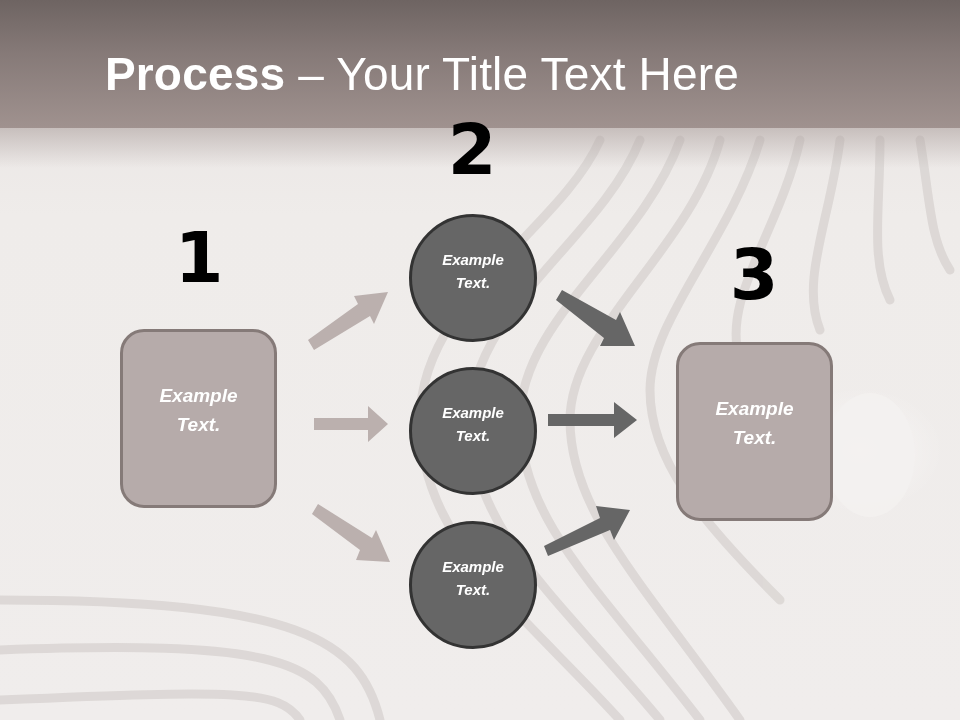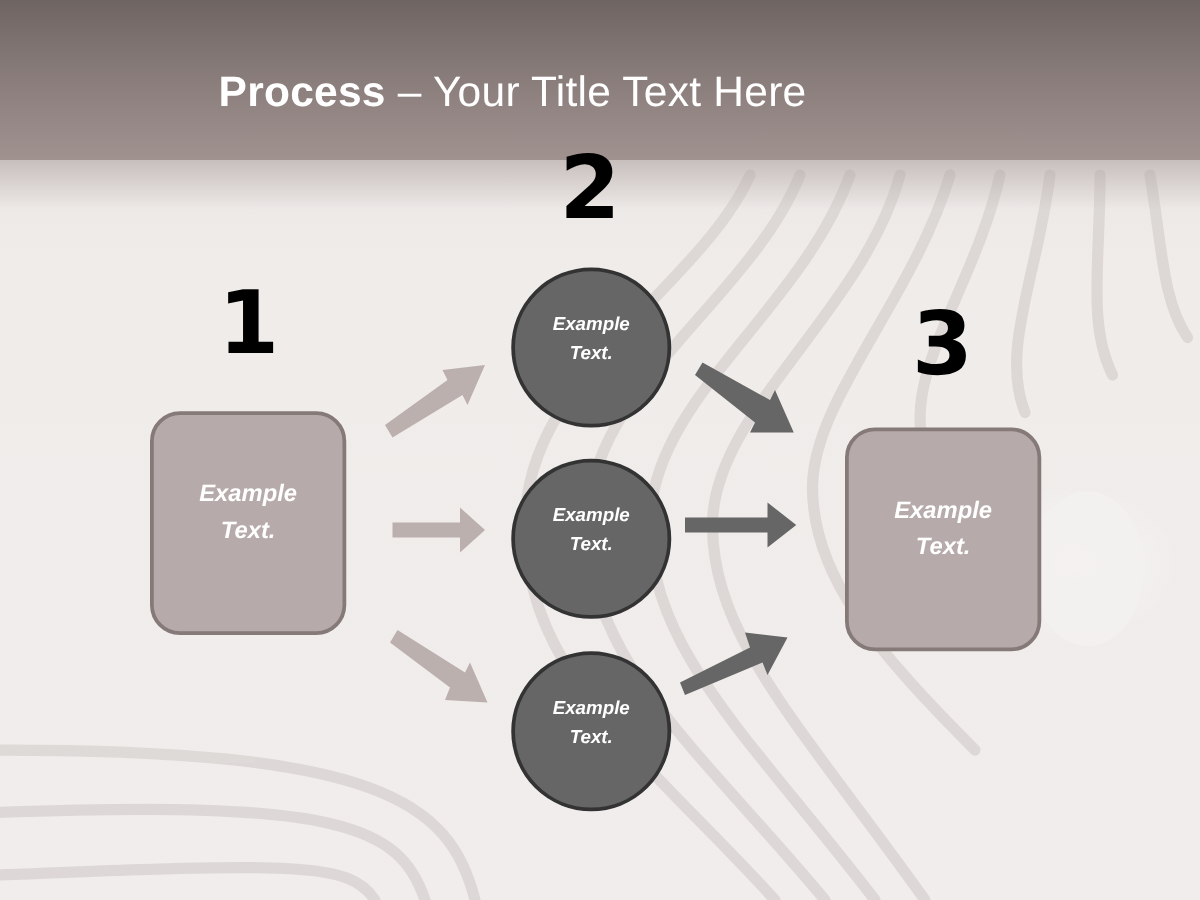--- a/index.html
+++ b/index.html
@@ -24,8 +24,8 @@
     background: linear-gradient(180deg, rgba(170,158,155,0.55) 0%, rgba(235,232,231,0) 100%);
   }
   .title {
-    position: absolute; left: 0; top: 52px; width: 820px; text-align: center;
-    color: #ffffff; font-size: 34px; line-height: 44px; letter-spacing: 0.2px;
+    position: absolute; left: 12px; top: 52px; width: 820px; text-align: center;
+    color: #ffffff; font-size: 46px; line-height: 44px; letter-spacing: 0.2px;
   }
   .title .bold { font-weight: bold; }
   .title .rest { font-weight: normal; }

